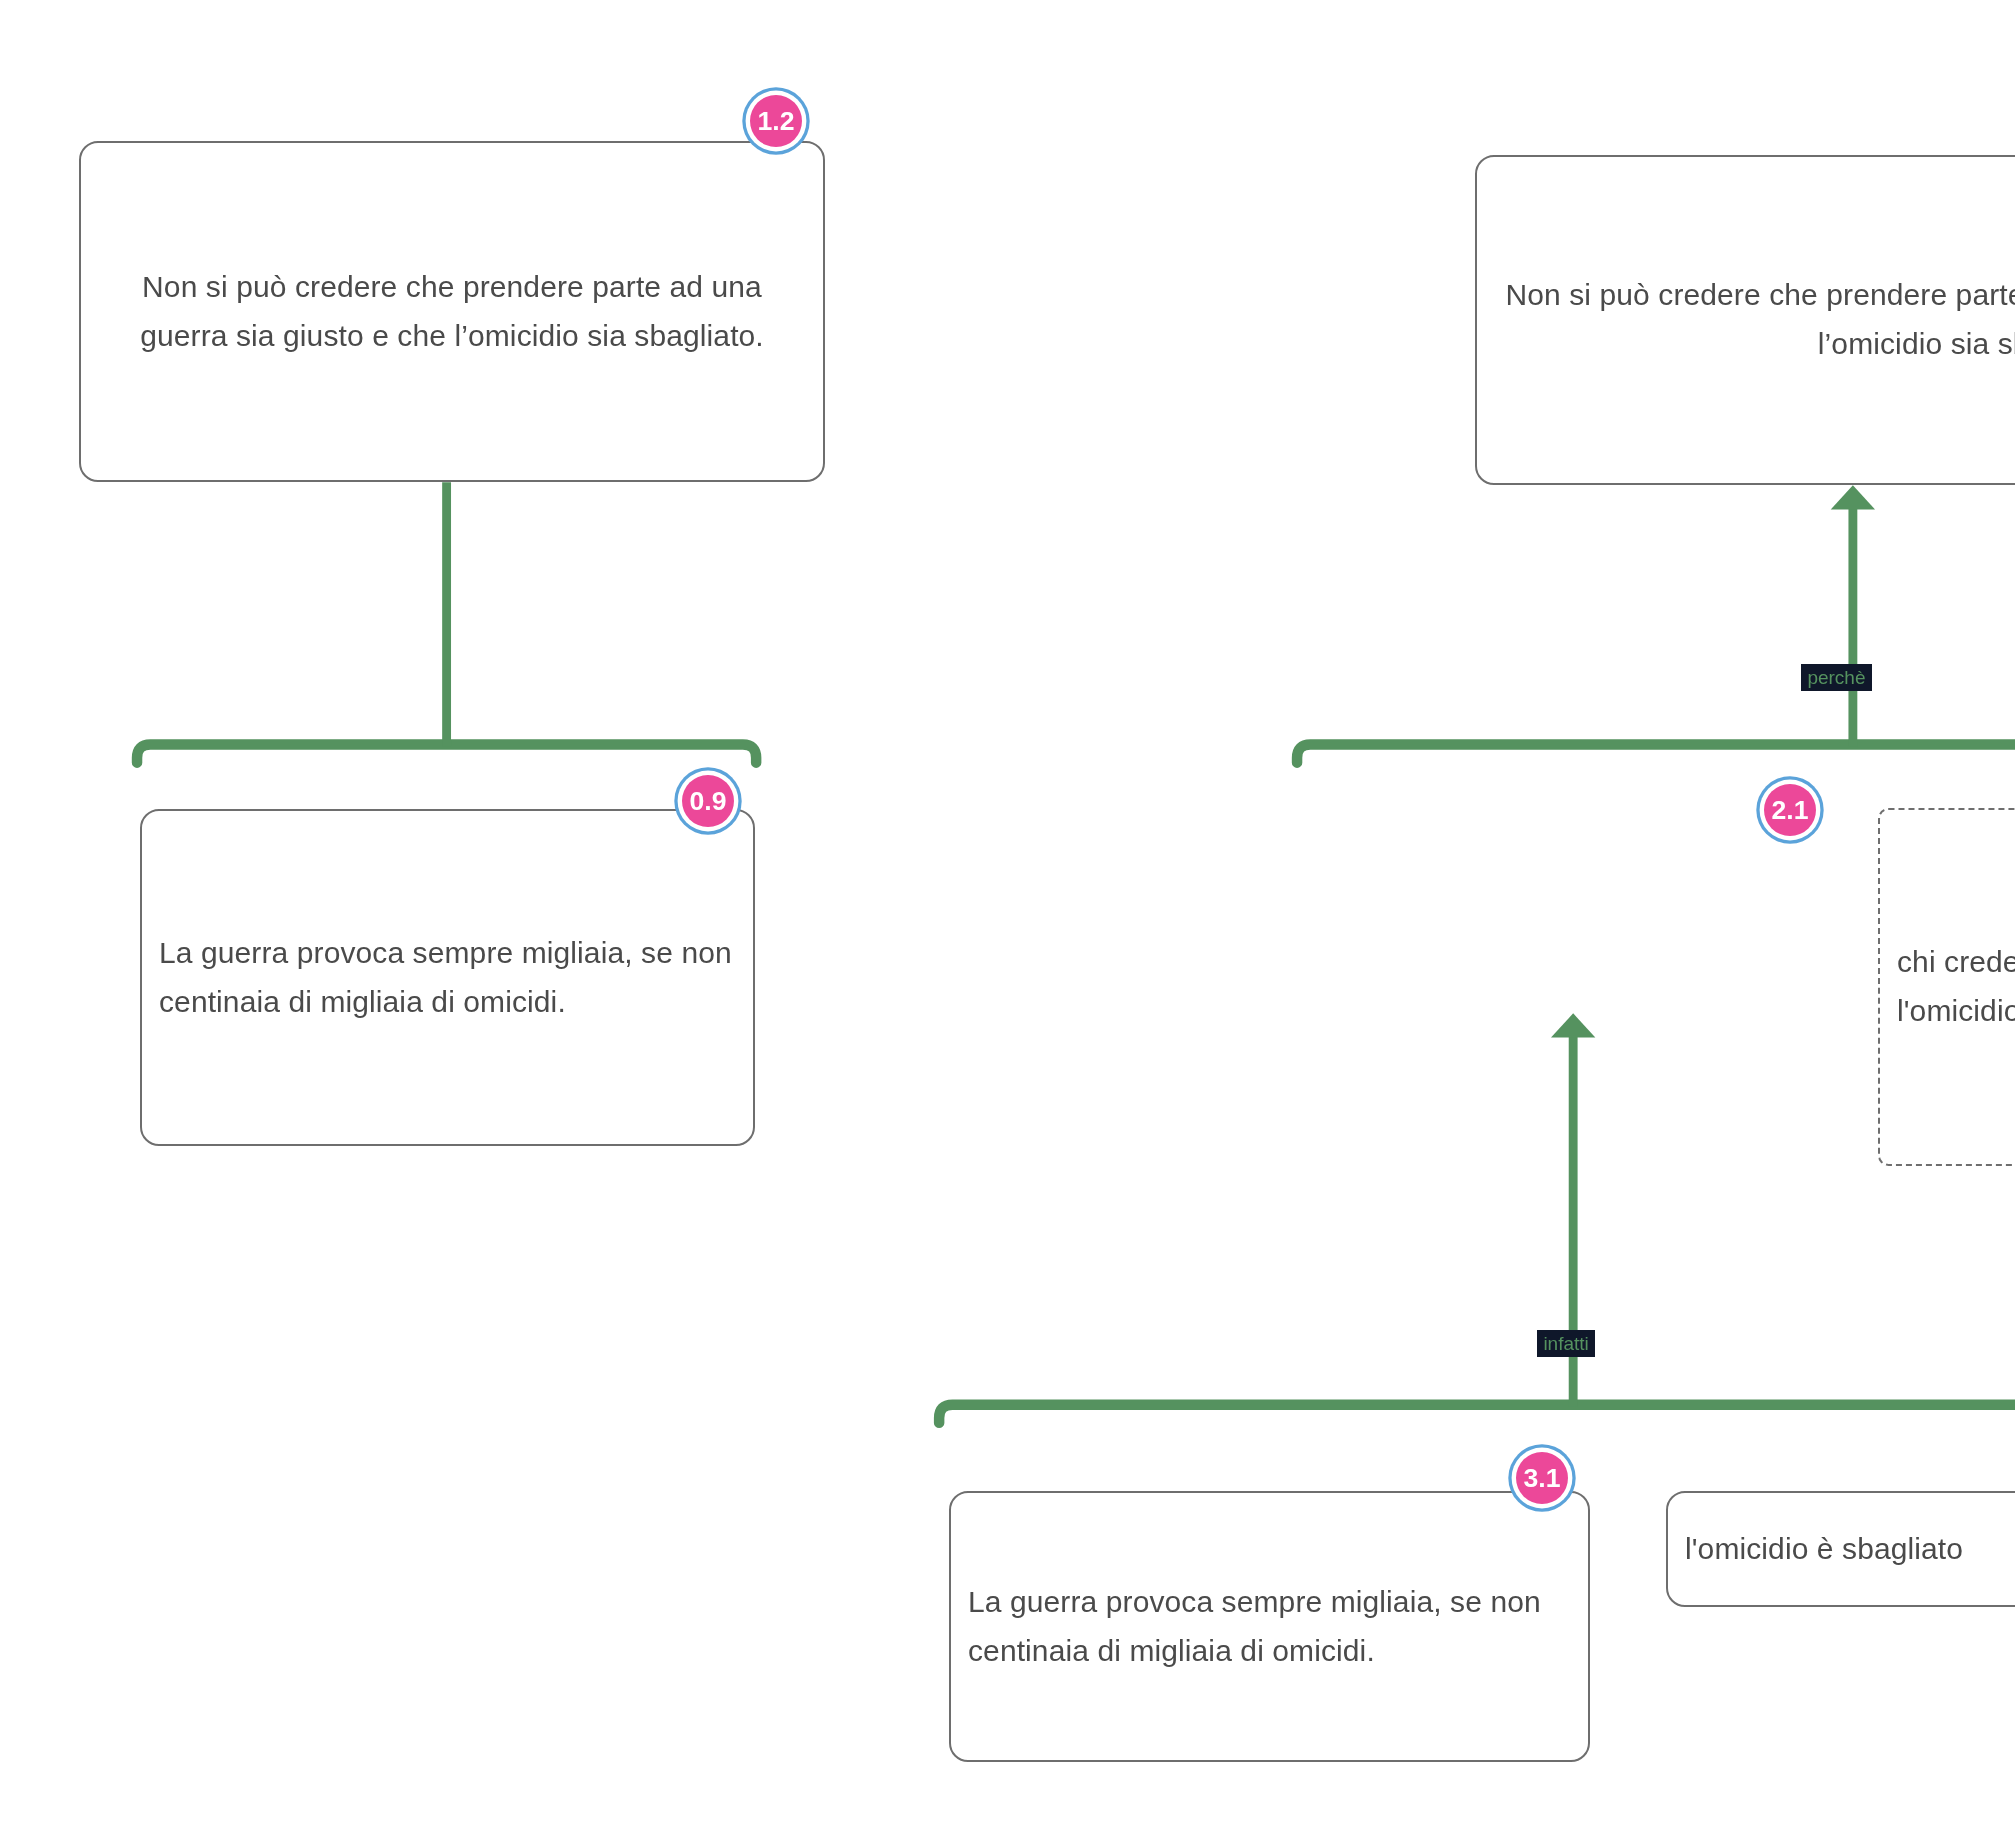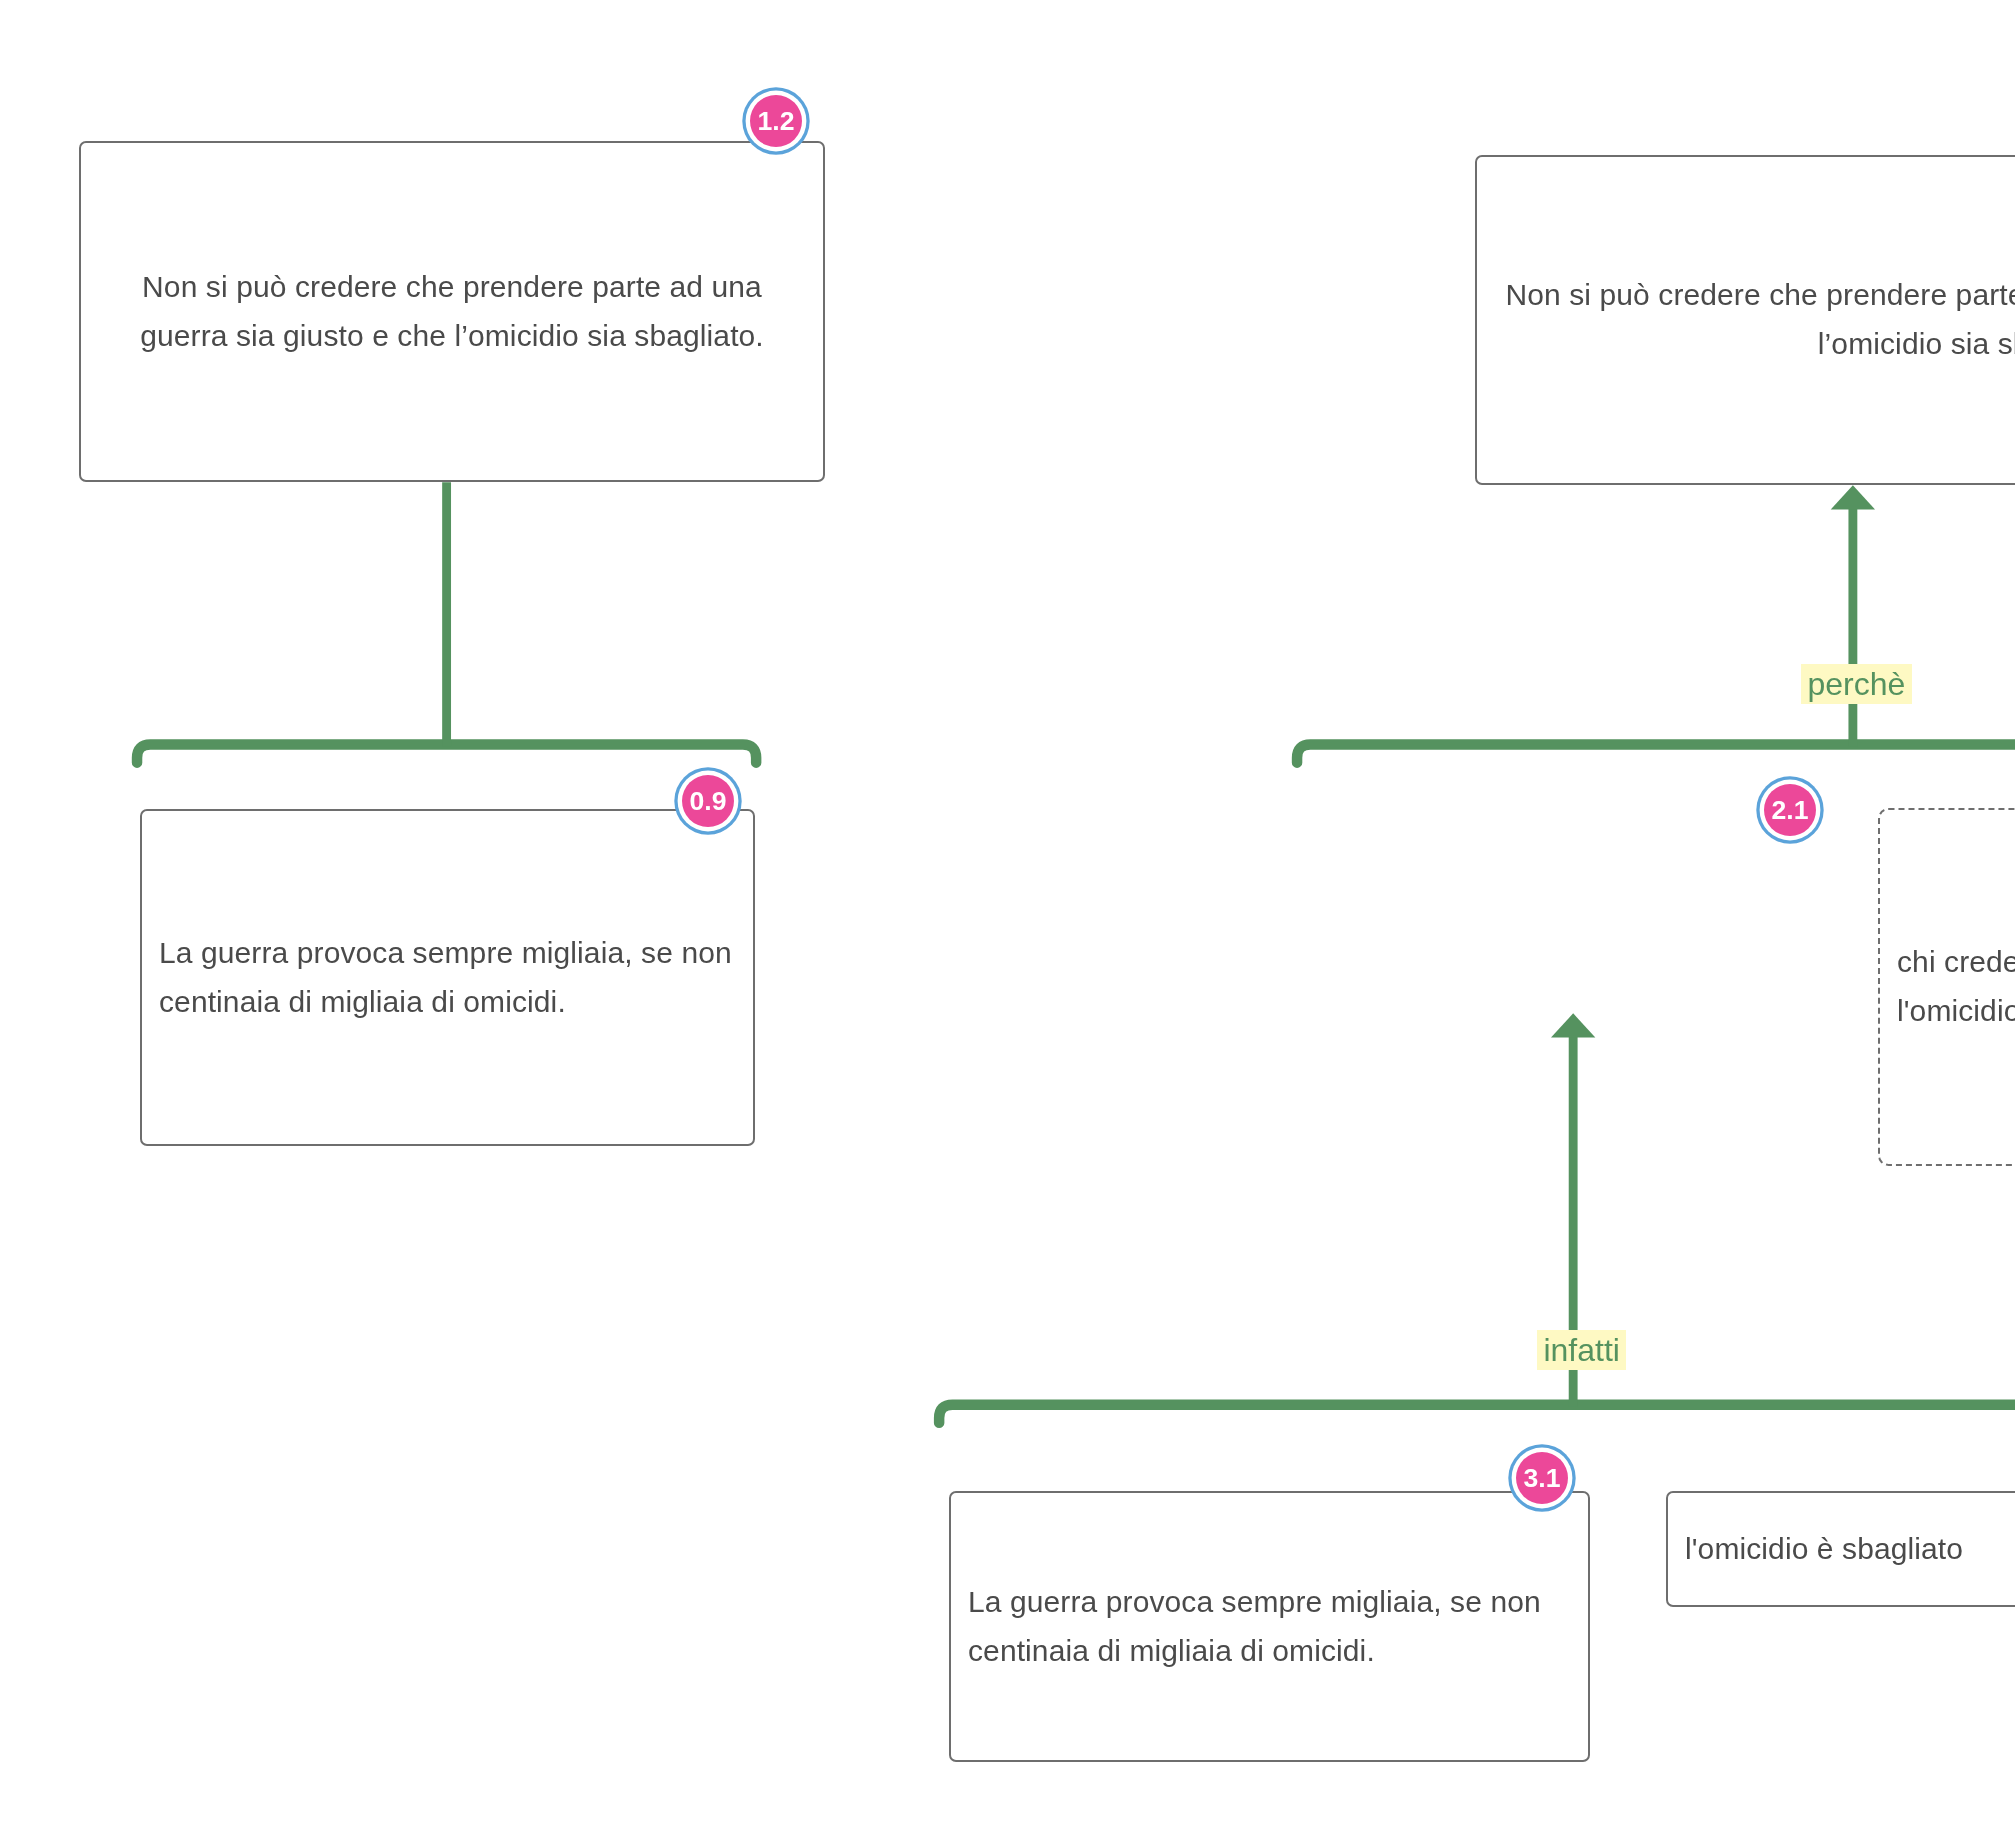--- a/index.html
+++ b/index.html
@@ -30,7 +30,7 @@
     box-sizing: border-box;
     background: #ffffff;
     border: 2px solid #6e6e6e;
-    border-radius: 7px;
+    border-radius: 19px;
     display: flex;
     align-items: center;
     justify-content: flex-start;

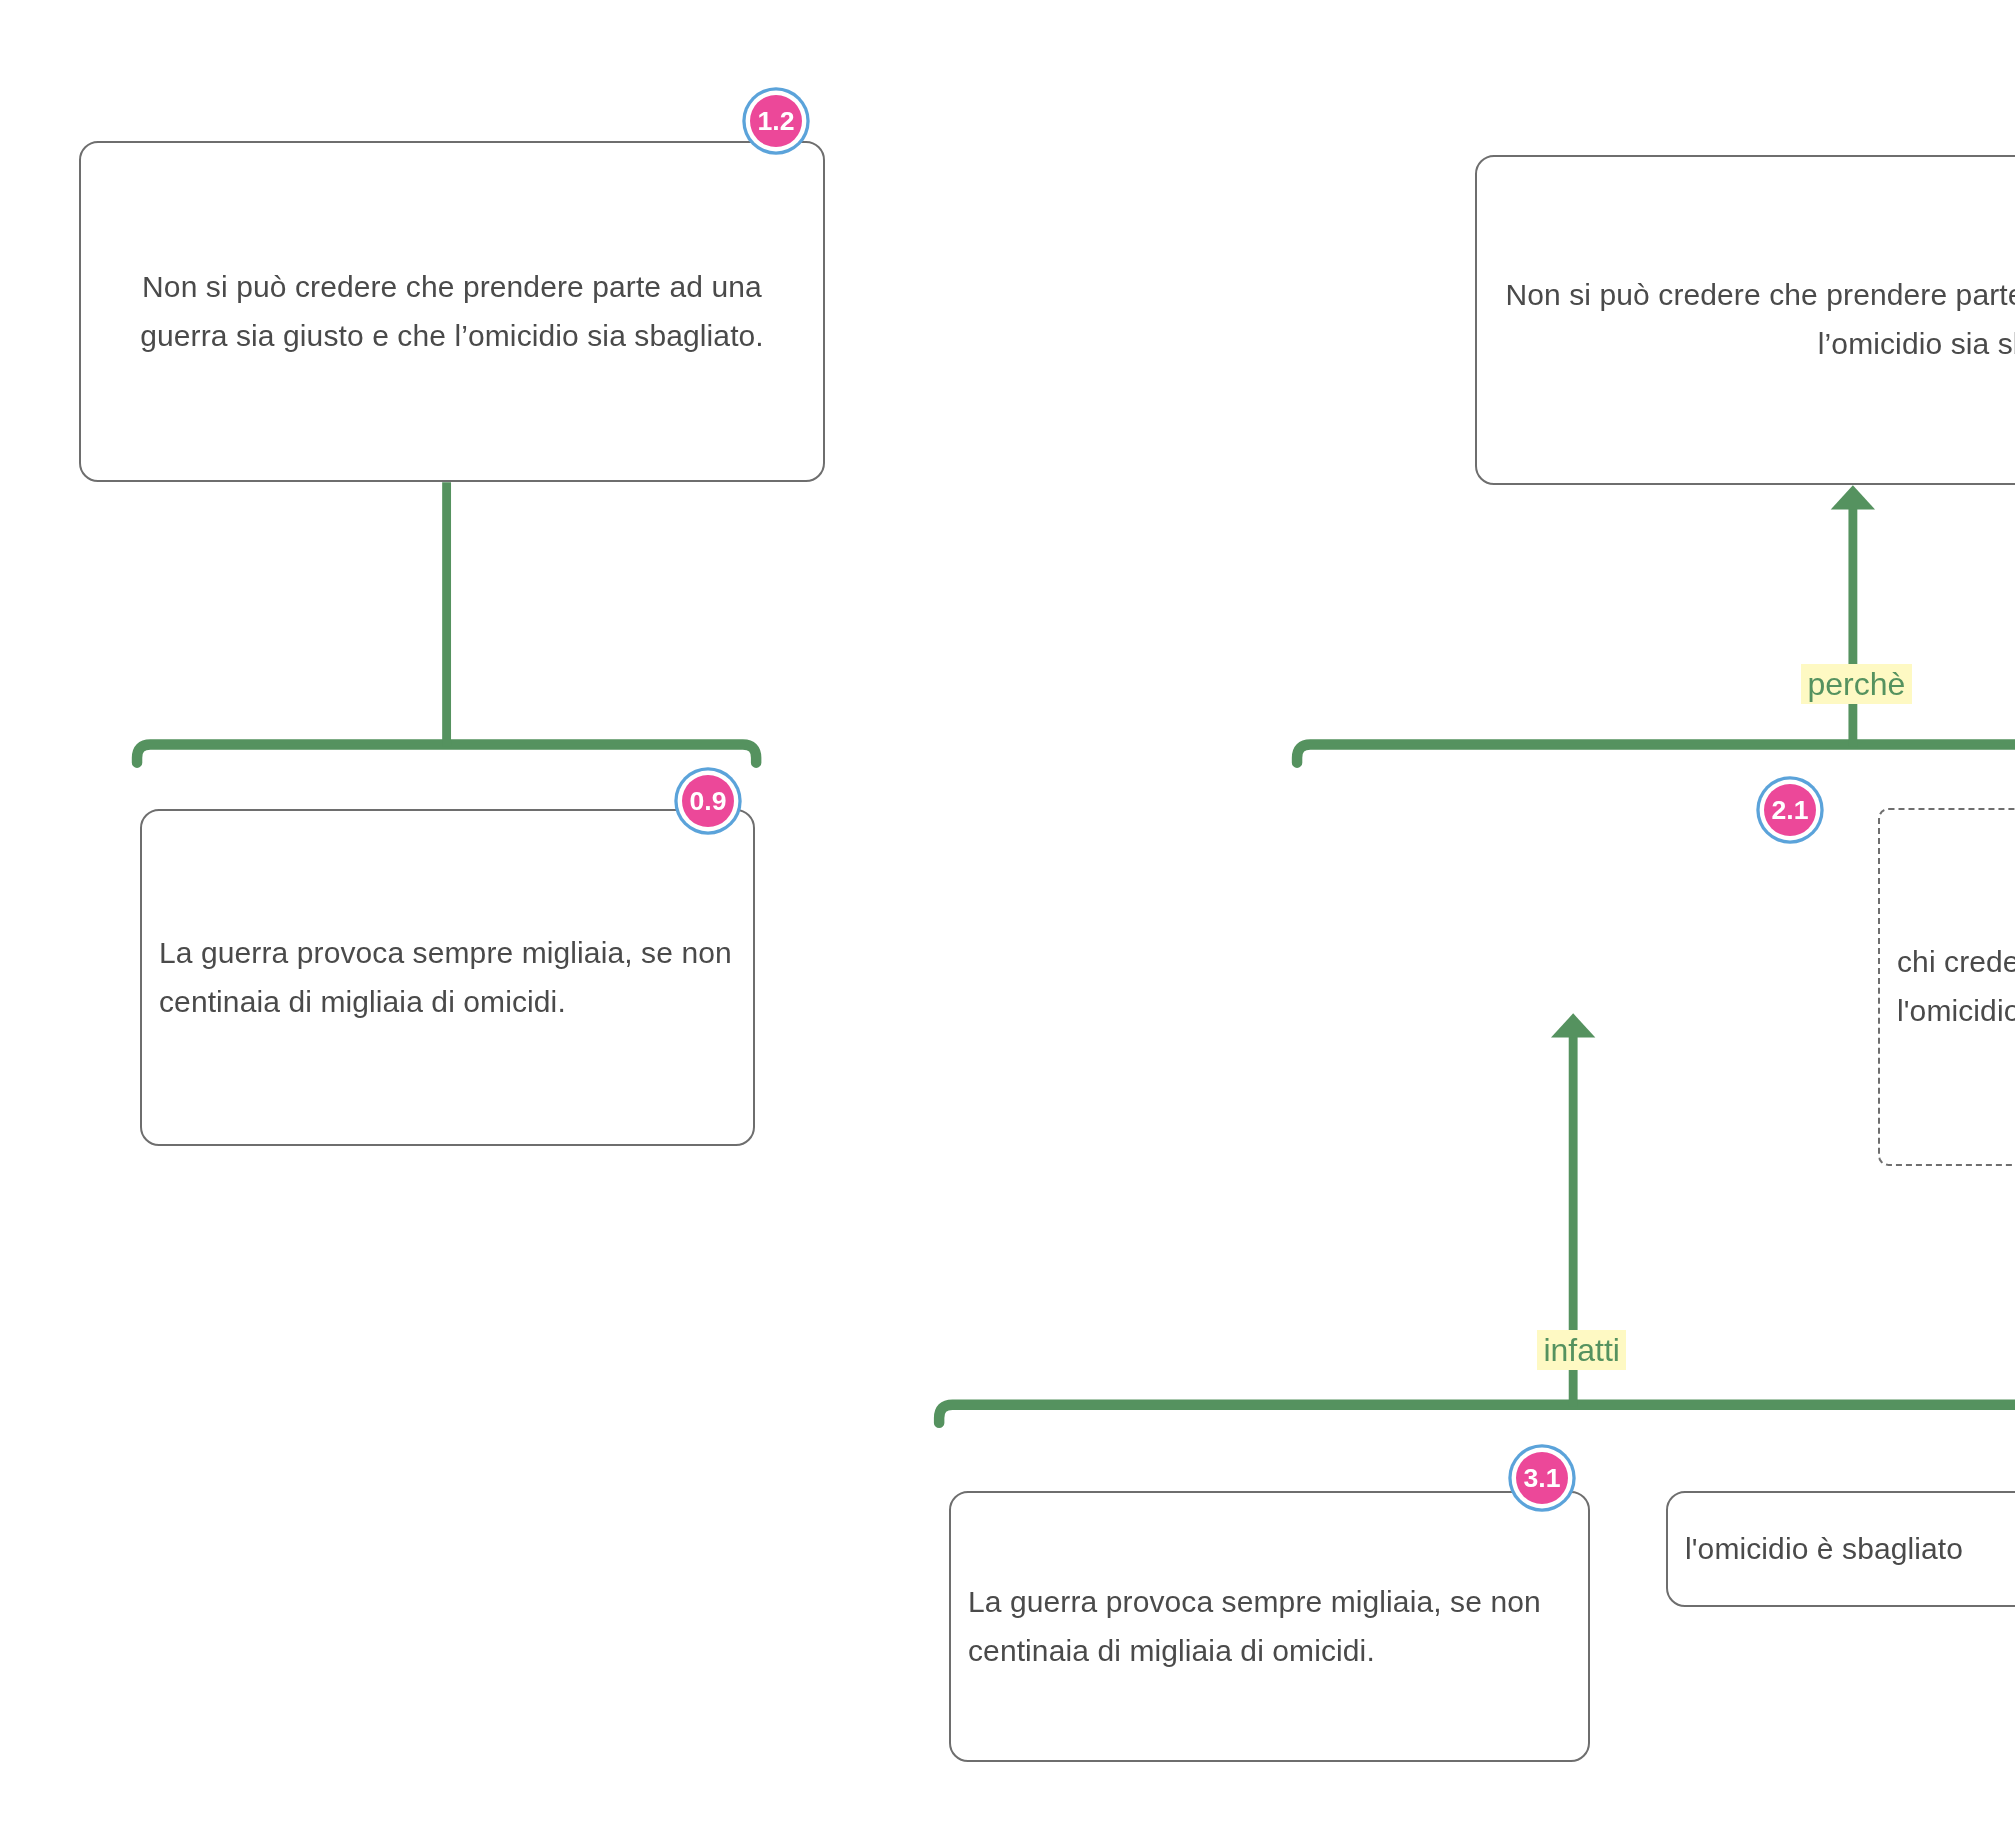--- a/index.html
+++ b/index.html
@@ -75,9 +75,9 @@
   .edge-label {
     position: absolute;
     color: #55925f;
-    font-size: 32px;
+    font-size: 19px;
     line-height: 1;
-    background: #fef9c3;
+    background: #0f172a;
     padding: 4px 6.4px;
     white-space: nowrap;
     z-index: 20;

